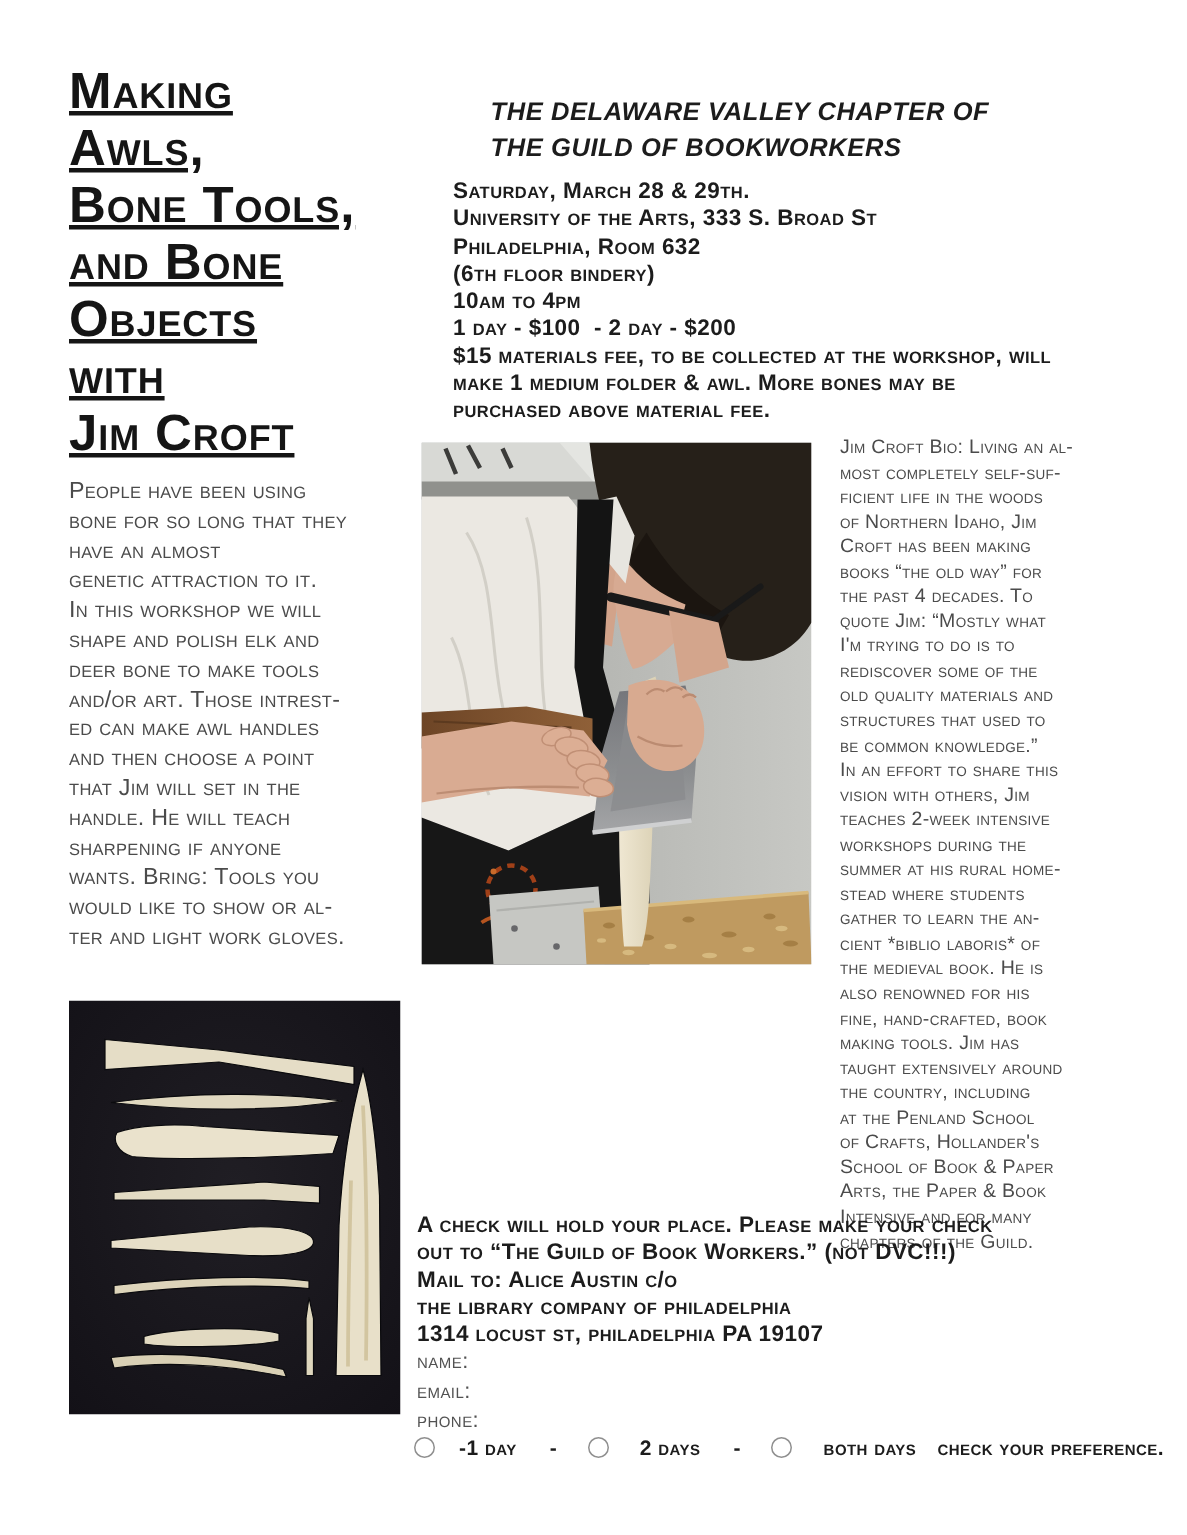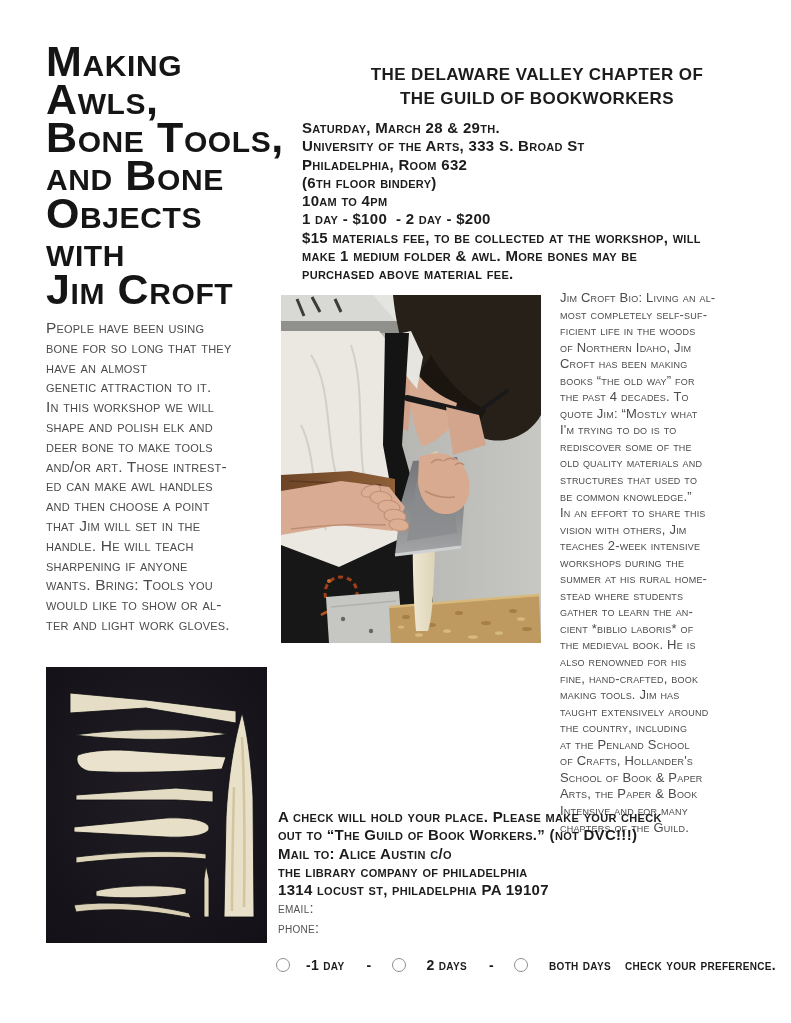--- a/index.html
+++ b/index.html
@@ -17,8 +17,8 @@
 
   .title{
     left:46px;top:42px;width:252px;
-    font-size:43px;line-height:38px;font-weight:700;
-    letter-spacing:0.6px;color:#151515;
+    font-size:34px;line-height:38px;font-weight:700;
+    letter-spacing:0.6px;color:#151515;text-decoration:underline;
   }
   .org{
     right:44px;top:63px;width:420px;

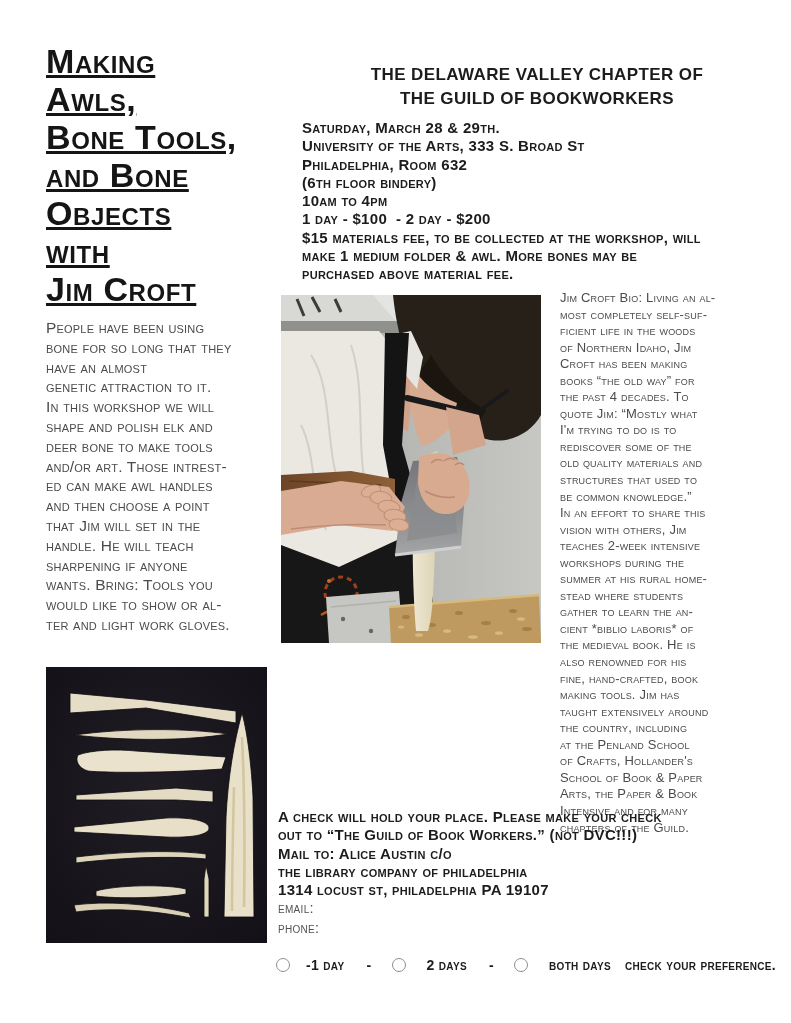--- a/index.html
+++ b/index.html
@@ -22,9 +22,9 @@
   }
   .org{
     right:44px;top:63px;width:420px;
-    text-align:center;
+    text-align:left;
     font-size:17px;line-height:24px;font-weight:700;
-    letter-spacing:0.4px;color:#1c1c1c;
+    letter-spacing:0.4px;color:#1c1c1c;font-style:italic;
   }
   .details{
     left:278px;top:119px;width:480px;

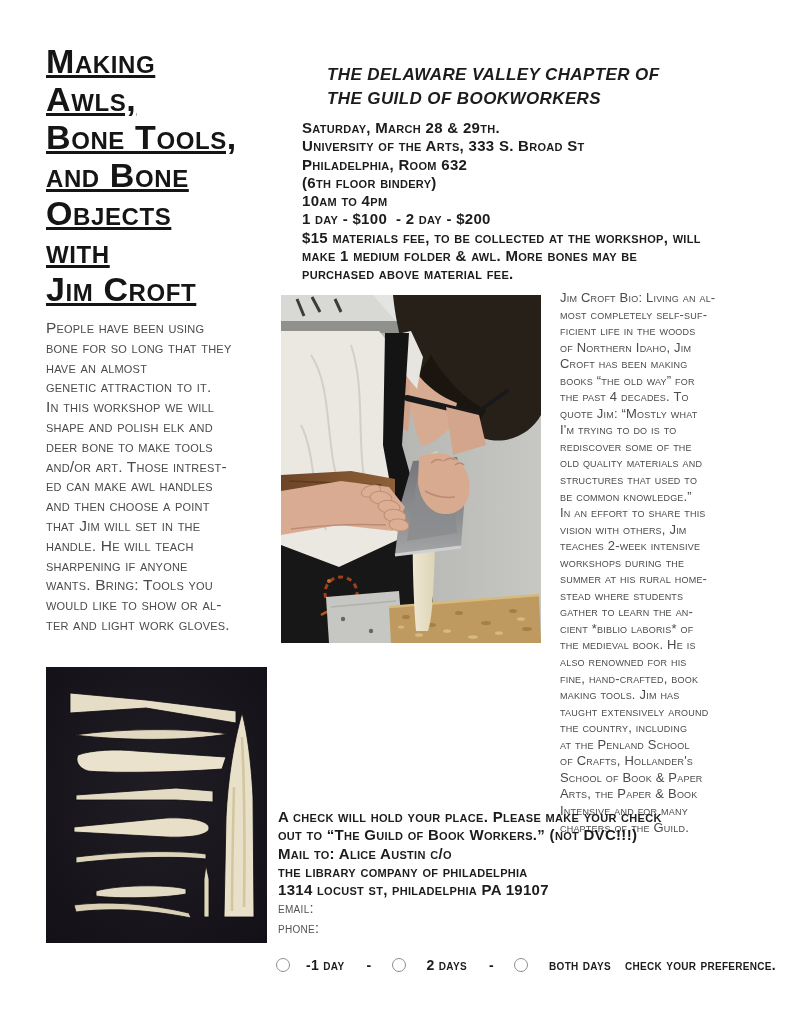--- a/index.html
+++ b/index.html
@@ -298,6 +298,7 @@
 1314 locust st, philadelphia PA 19107</div>
 
   <div class="abs formlabels sc">
+    <div class="row">name:</div>
     <div class="row">email:</div>
     <div class="row">phone:</div>
   </div>

